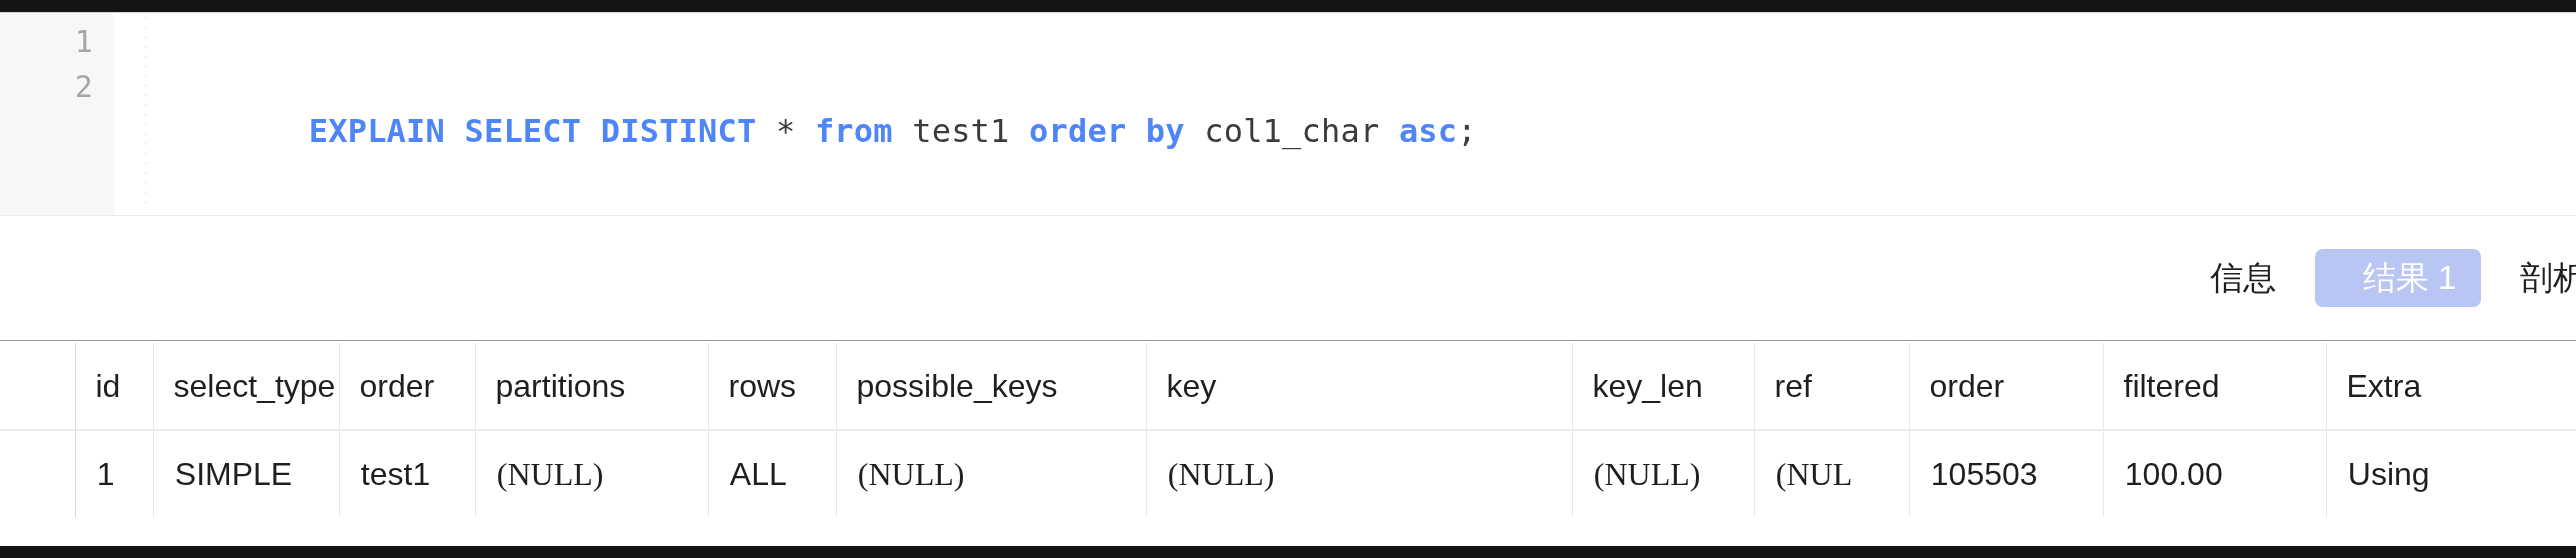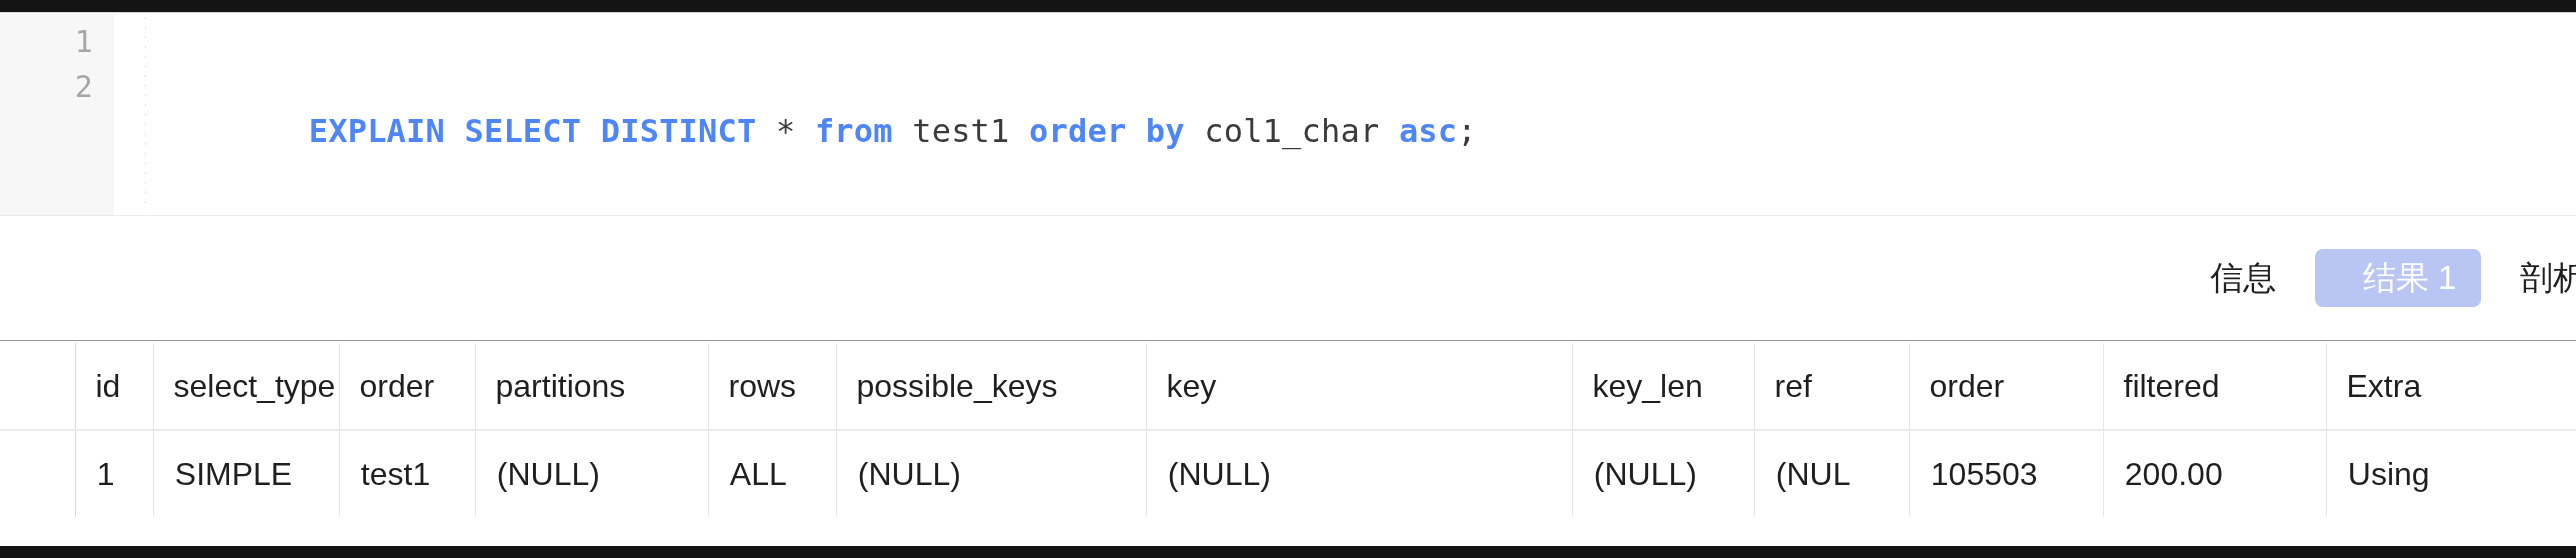--- a/index.html
+++ b/index.html
@@ -178,7 +178,7 @@
   table.result thead th.handle { border-bottom: 2.9px solid #ebebeb; }
 
   td.num, th.num { text-align: right; }
-  td.null { color: #b0b0b0; }
+  td.null { color: #b0b0b0; font-family: Liberation Serif, serif; }
 
   
   .bottom-strip {

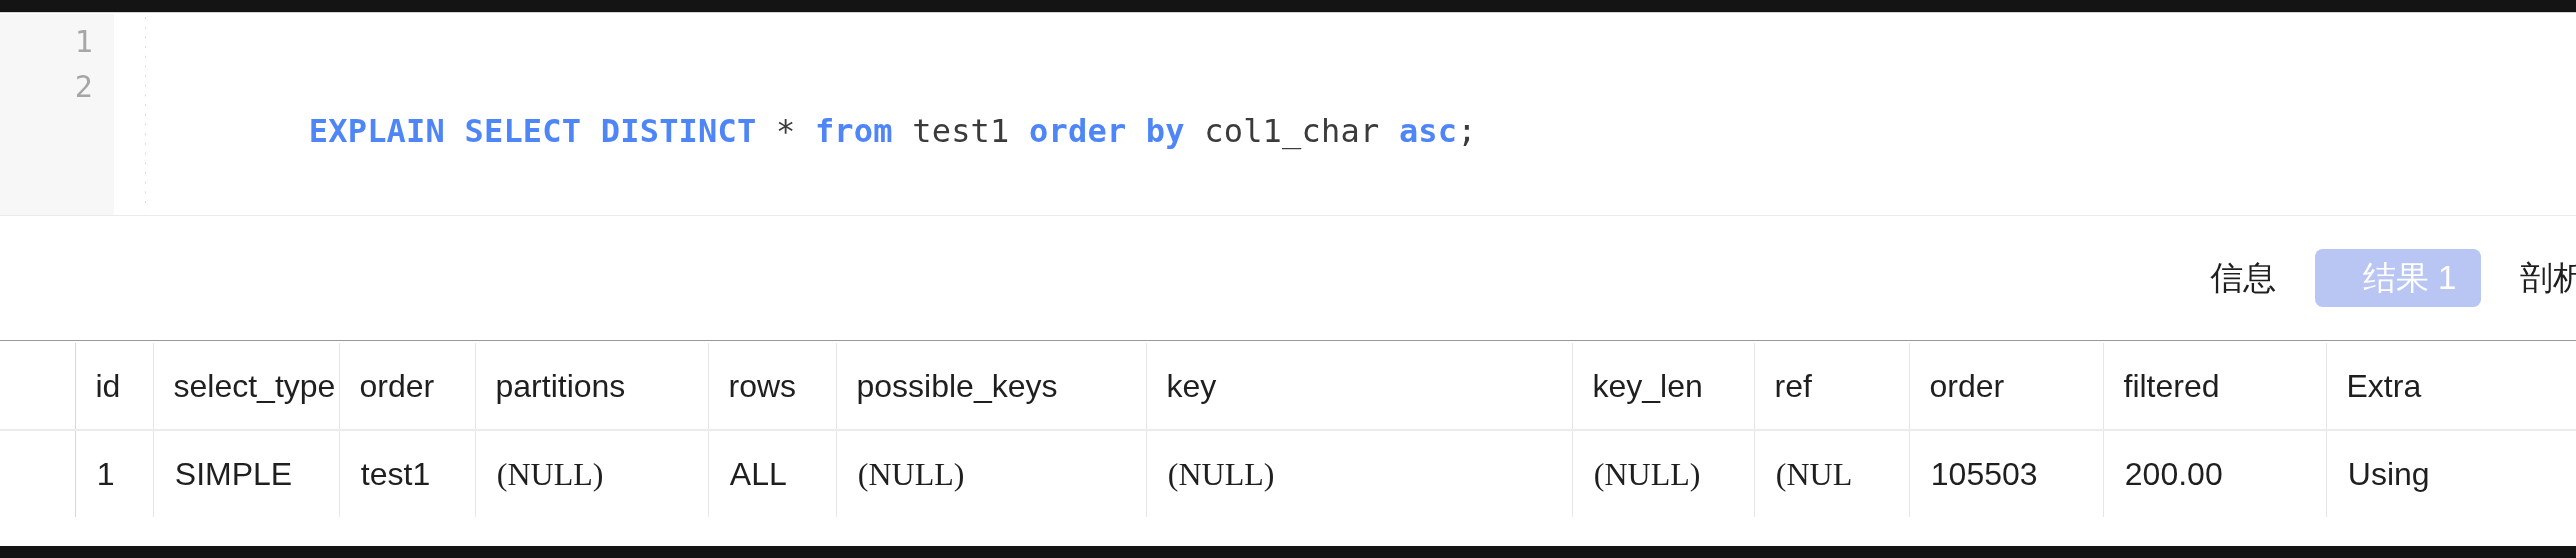--- a/index.html
+++ b/index.html
@@ -264,7 +264,7 @@
             <td class="null">(NULL)</td>
             <td class="null">(NUL</td>
             <td class="num">105503</td>
-            <td class="num">200.00</td>
+            <td class="num">100.00</td>
             <td class="">Using</td>
           </tr>
         </tbody>

